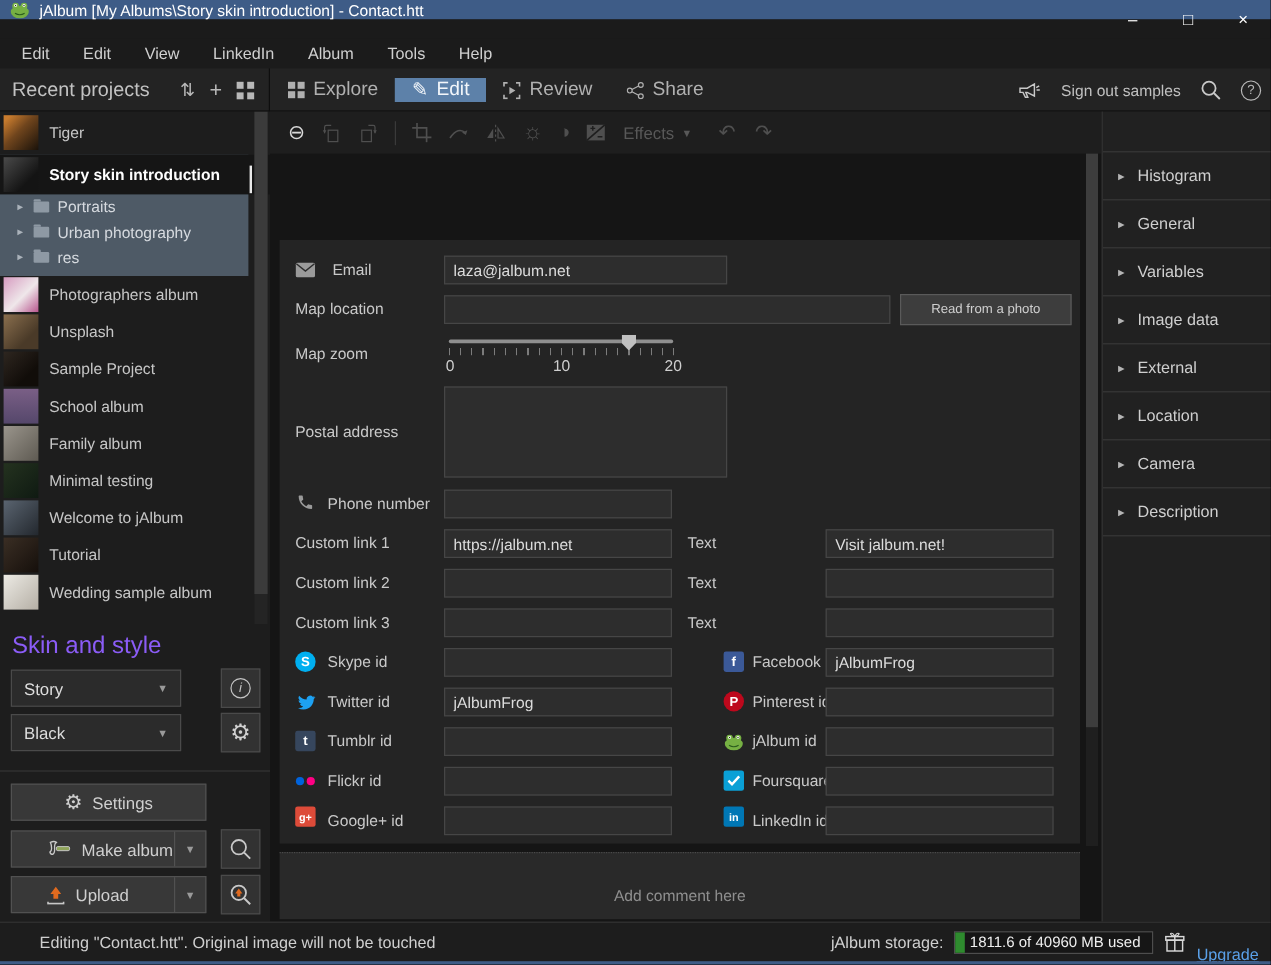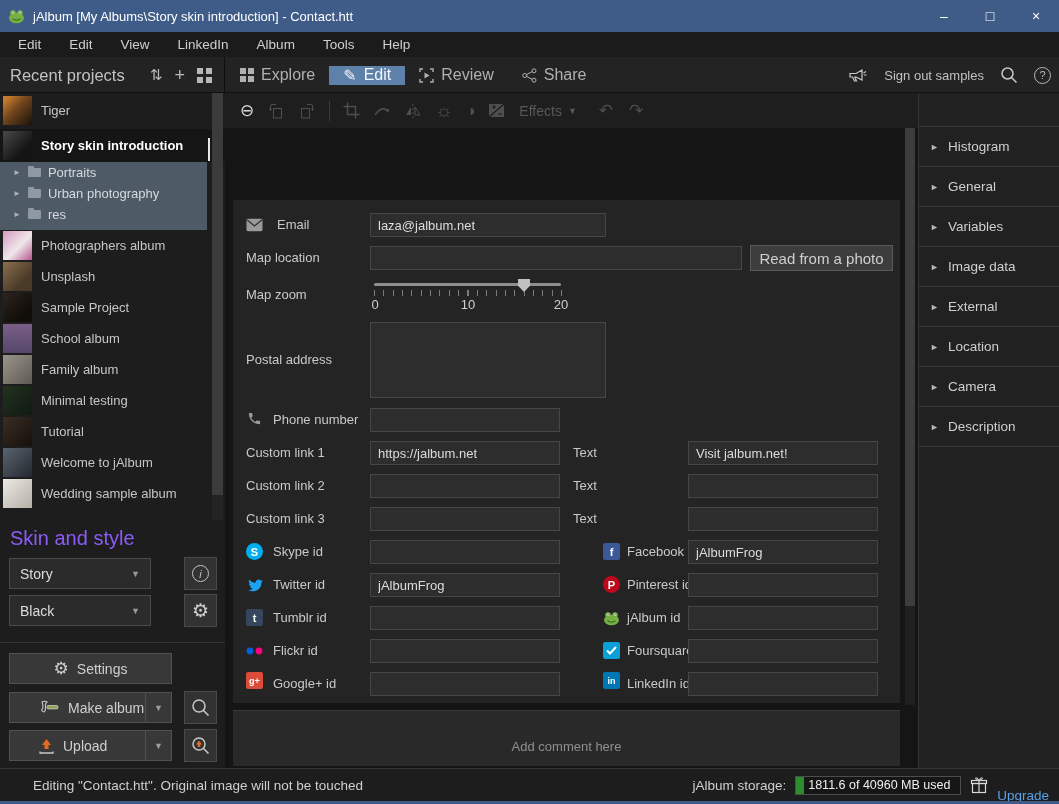--- a/index.html
+++ b/index.html
@@ -8,7 +8,7 @@
   .abs{position:absolute;}
 
   
-  .titlebar{left:0;top:0;width:1059px;height:32px;background:#3e5c87;display:flex;align-items:center;color:#fff;}
+  .titlebar{left:0;top:0;width:1059px;height:16px;background:#3e5c87;display:flex;align-items:center;color:#fff;}
   .titlebar .title{font-size:13px;margin-left:8px;}
   .winbtns{position:absolute;right:0;top:0;height:32px;display:flex;align-items:center;}
   .winbtn{width:46px;text-align:center;color:#fff;font-size:14px;cursor:default;}

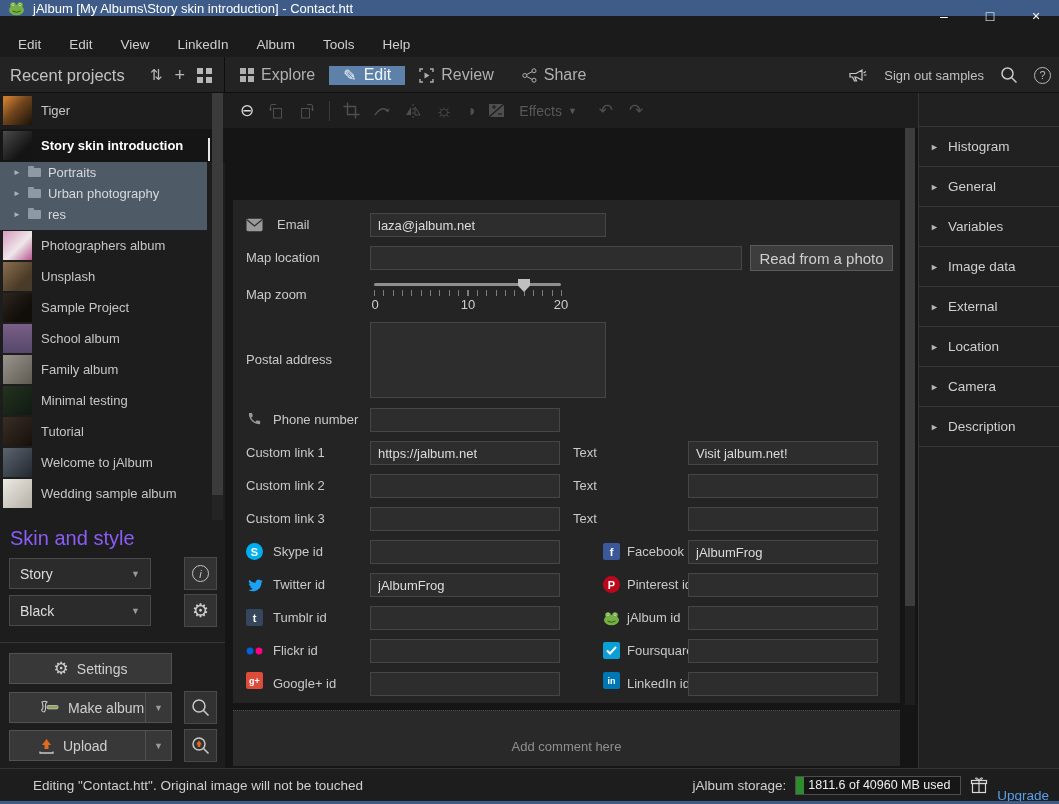--- a/index.html
+++ b/index.html
@@ -77,7 +77,7 @@
   .flabel{position:absolute;color:#c9c9c9;font-size:13px;line-height:24px;height:24px;}
   .tinput{position:absolute;background:#2d2d2d;border:1px solid #464646;color:#dcdcdc;font-size:13px;height:24px;padding:0 7px;outline:none;}
   .tarea{position:absolute;background:#2d2d2d;border:1px solid #464646;color:#dcdcdc;font-size:13px;resize:none;outline:none;}
-  .rbtn{position:absolute;background:#3d3d3d;border:1px solid #5a5a5a;color:#cfcfcf;font-size:15px;height:26px;display:flex;align-items:center;justify-content:center;}
+  .rbtn{position:absolute;background:#3d3d3d;border:1px solid #5a5a5a;color:#cfcfcf;font-size:11px;height:26px;display:flex;align-items:center;justify-content:center;}
   .sico{position:absolute;width:17px;height:17px;display:flex;align-items:center;justify-content:center;font-weight:bold;color:#fff;}
   .mz{position:absolute;left:141px;top:78px;width:187px;height:34px;}
   .mz-track{position:absolute;left:0;top:5px;width:187px;height:3px;background:#8f8f8f;border-radius:2px;}

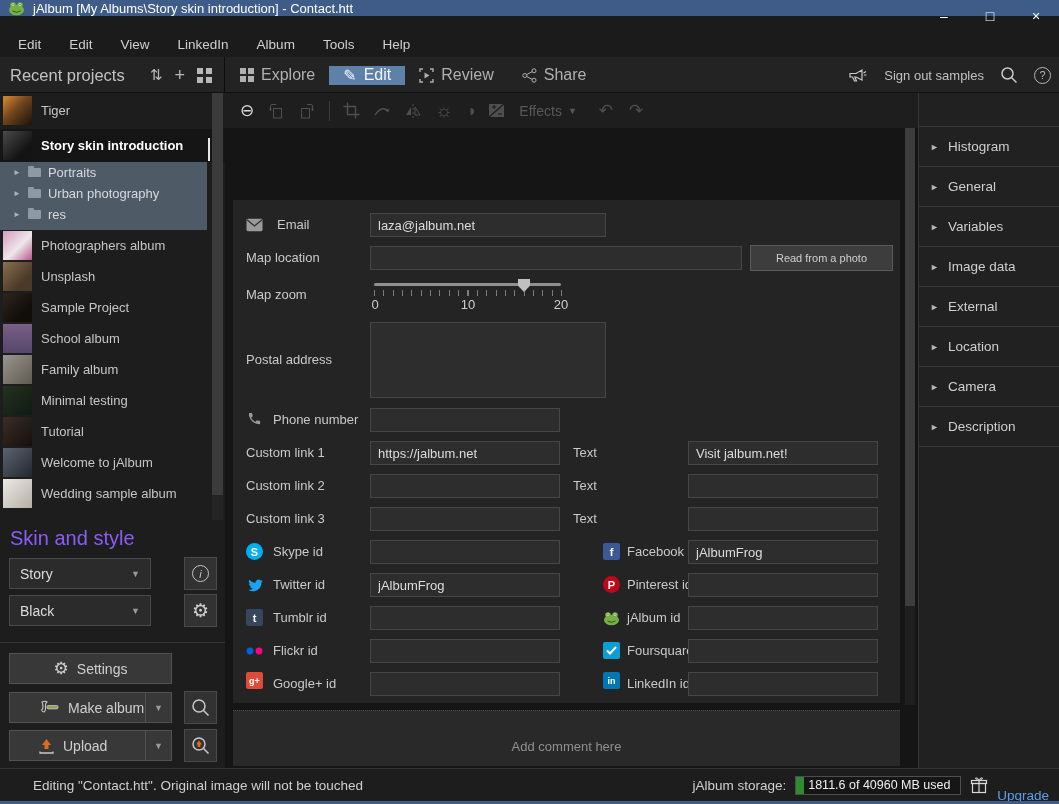--- a/index.html
+++ b/index.html
@@ -263,12 +263,12 @@
           <span>Minimal testing</span>
         </div>
       <div class="proj">
+          <span class="thumb t9"></span>
+          <span>Welcome to jAlbum</span>
+        </div>
+      <div class="proj">
           <span class="thumb t8"></span>
           <span>Tutorial</span>
-        </div>
-      <div class="proj">
-          <span class="thumb t9"></span>
-          <span>Welcome to jAlbum</span>
         </div>
       <div class="proj">
           <span class="thumb t10"></span>

